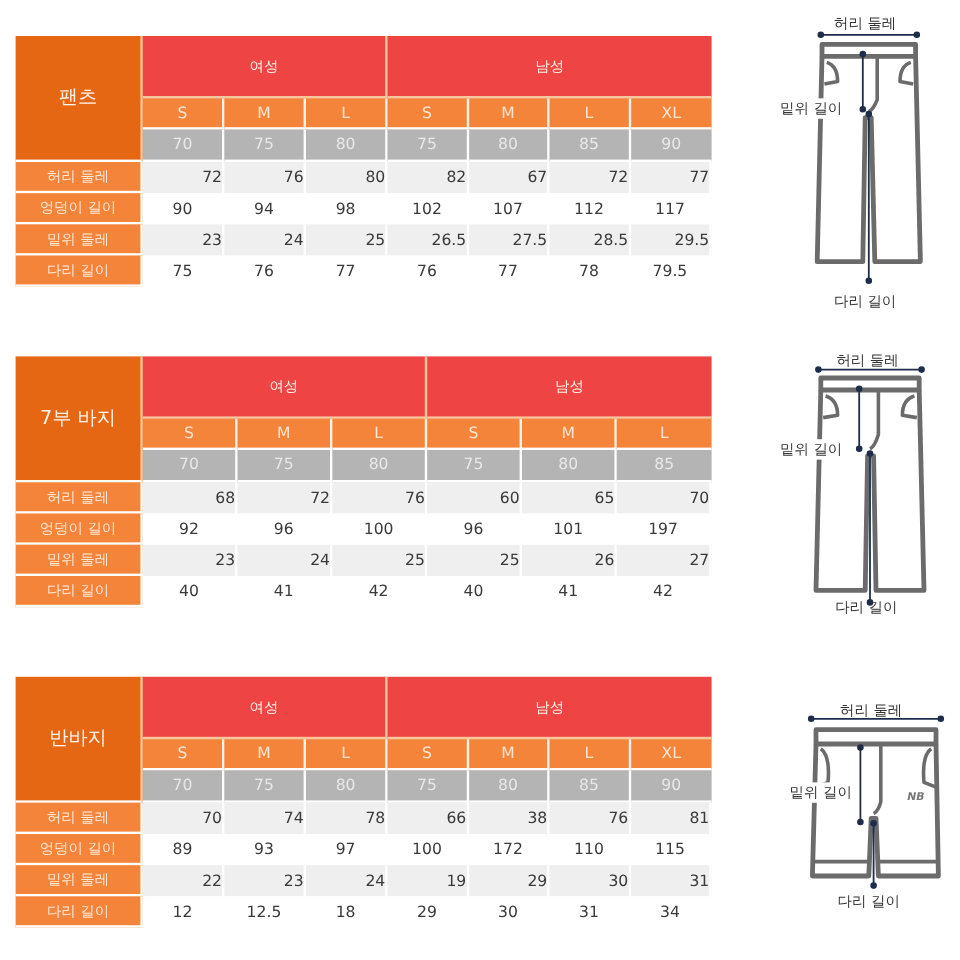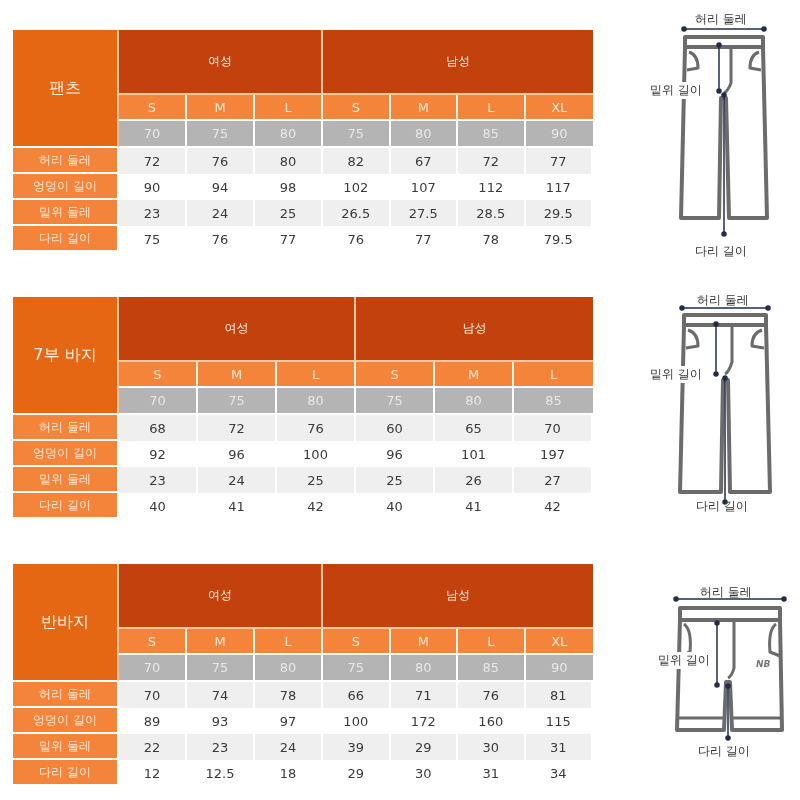--- a/index.html
+++ b/index.html
@@ -8,7 +8,7 @@
   .tbl { position: absolute; left: 13px; width: 580px; border-collapse: separate; border-spacing: 0; table-layout: fixed; }
   .tbl td, .tbl th { text-align: center; vertical-align: middle; font-weight: normal; overflow: hidden; white-space: nowrap; }
   .cat { background: #e56714; color: #fff3e8; font-size: 16px; font-weight: bold; border-right: 2px solid #f7c79c; border-bottom: 2px solid #fff; }
-  .grp { background: #c2410c; color: #fff3e8; font-size: 12px; height: 65px; border-right: 2px solid #f7c79c; border-bottom: 2px solid #f7c79c; }
+  .grp { background: #ef4444; color: #fff3e8; font-size: 12px; height: 52px; border-right: 2px solid #f7c79c; border-bottom: 2px solid #f7c79c; }
   .grp.last { border-right: none; margin-left: 36px; }
   .sz { background: #f3843a; color: #ffe6d2; font-size: 13px; height: 26px; border-right: 2px solid #fff4ea; border-bottom: 2px solid #ffffff; }
   .sz.last { border-right: none; }

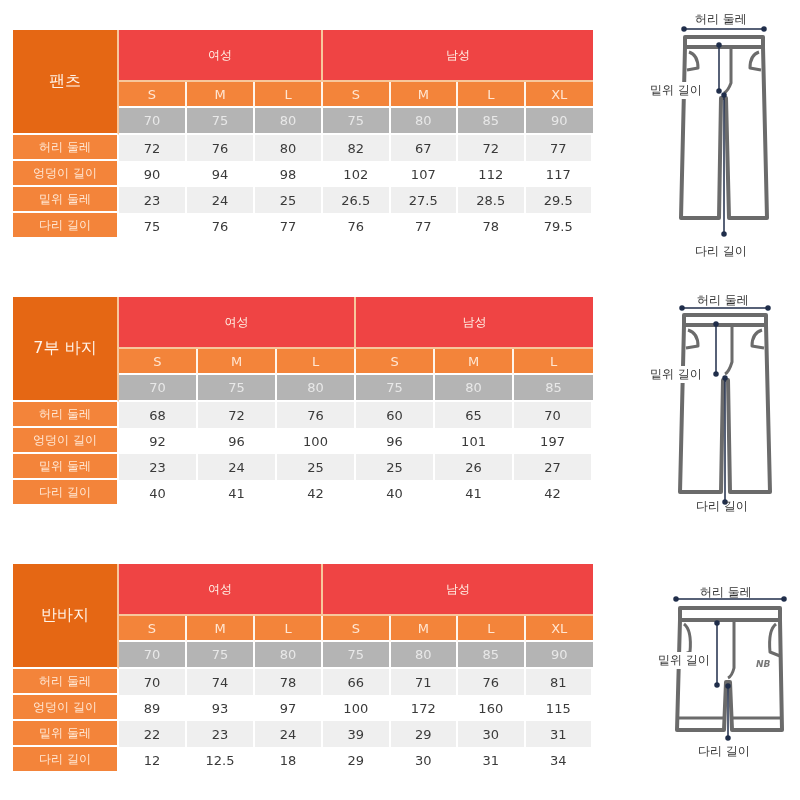--- a/index.html
+++ b/index.html
@@ -16,7 +16,7 @@
   .num.last { border-right: none; }
   .rowlbl { background: #f3843a; color: #ffe8d6; font-size: 12px; font-weight: bold; height: 26px; border-bottom: 2px solid #ffffff; border-right: 2px solid #ffffff; }
   .val { color: #3a3a3a; font-size: 13px; height: 26px; border-right: 2px solid #ffffff; }
-  tr.odd .val { background: #efefef; }
+  tr.odd .val { background: #efefef; text-align: right; }
   tr.even .val { background: #ffffff; }
   .diagram { position: absolute; width: 150px; }
   .diagram .lbl { position: absolute; font-size: 12px; color: #333; white-space: nowrap; }

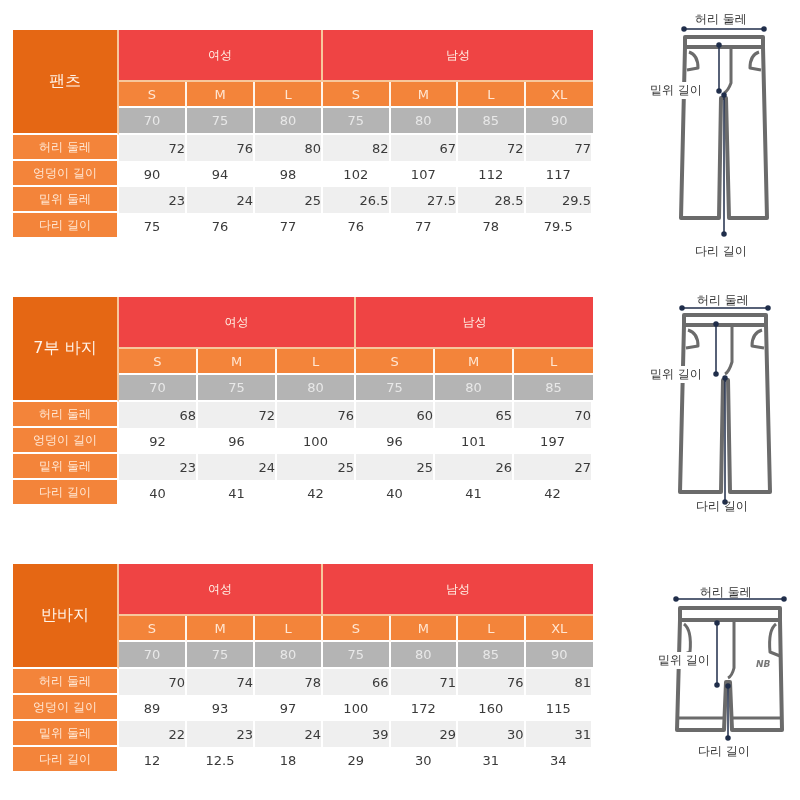--- a/index.html
+++ b/index.html
@@ -200,7 +200,7 @@
     <td class="val">74</td>
     <td class="val">78</td>
     <td class="val">66</td>
-    <td class="val">71</td>
+    <td class="val">38</td>
     <td class="val">76</td>
     <td class="val">81</td>
   </tr>

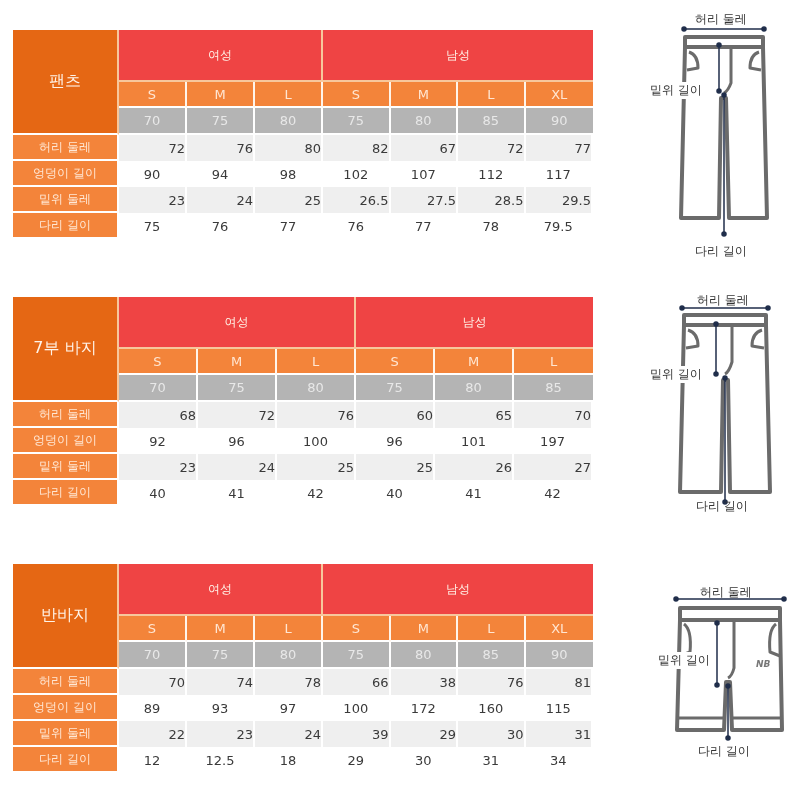--- a/index.html
+++ b/index.html
@@ -211,7 +211,7 @@
     <td class="val">97</td>
     <td class="val">100</td>
     <td class="val">172</td>
-    <td class="val">160</td>
+    <td class="val">110</td>
     <td class="val">115</td>
   </tr>
   <tr class="odd">

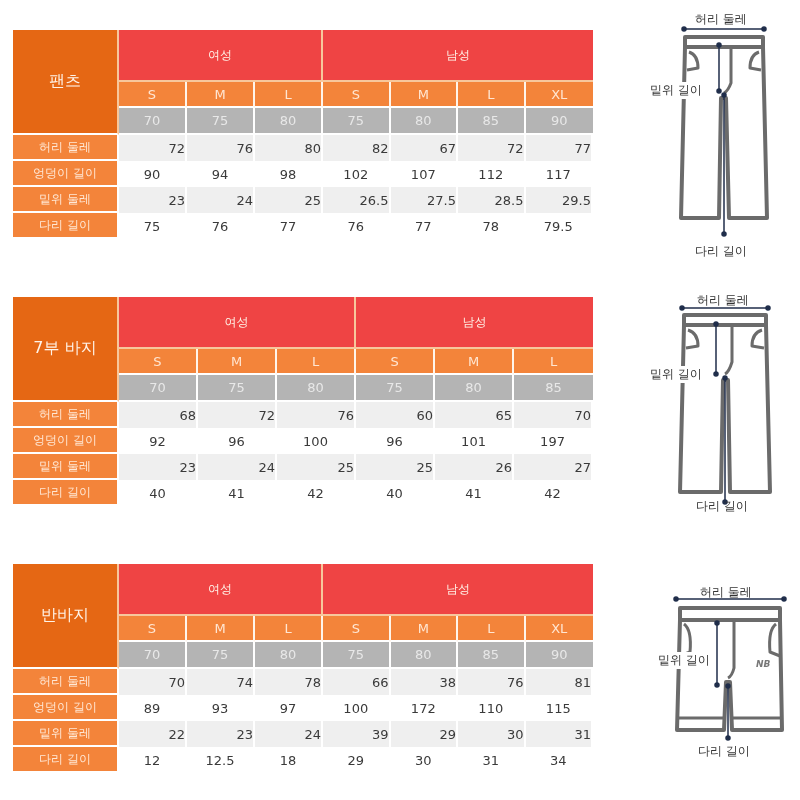--- a/index.html
+++ b/index.html
@@ -219,7 +219,7 @@
     <td class="val">22</td>
     <td class="val">23</td>
     <td class="val">24</td>
-    <td class="val">39</td>
+    <td class="val">19</td>
     <td class="val">29</td>
     <td class="val">30</td>
     <td class="val">31</td>

